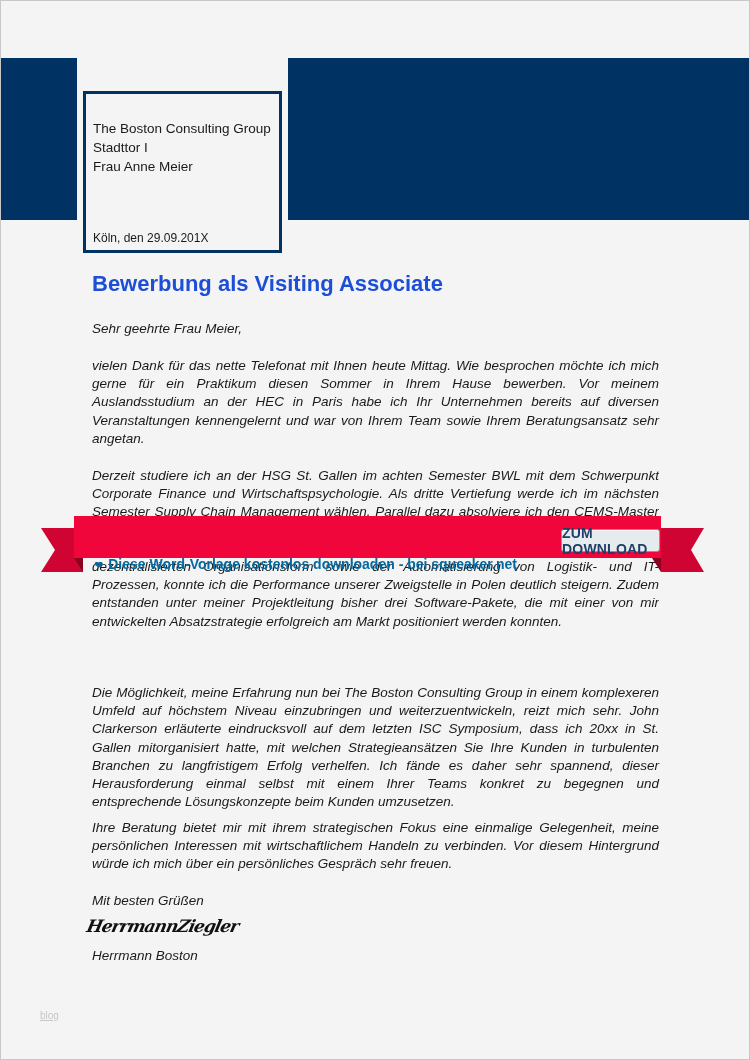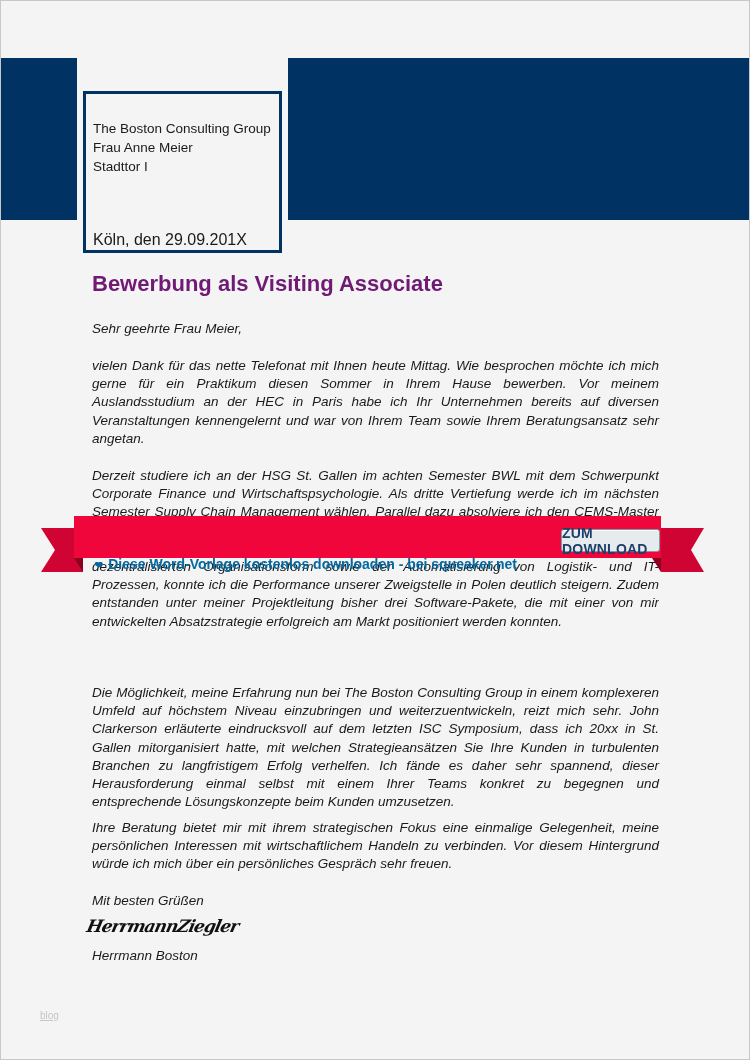--- a/index.html
+++ b/index.html
@@ -87,8 +87,8 @@
 <div id="address-box">
   <div id="address-lines">
     <div>The Boston Consulting Group</div>
+    <div>Stadttor I</div>
     <div>Frau Anne Meier</div>
-    <div>Stadttor I</div>
   </div>
   <div id="date-line">Köln, den 29.09.201X</div>
 </div>

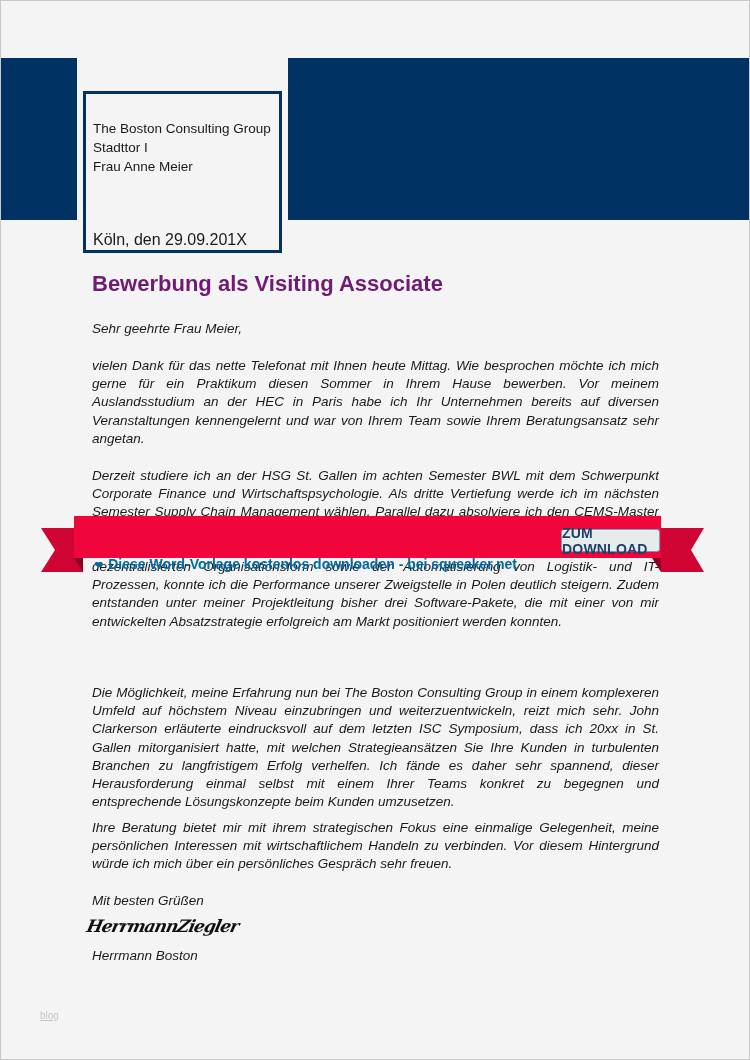--- a/index.html
+++ b/index.html
@@ -26,7 +26,7 @@
     #address-lines div { white-space: nowrap; }
     #date-line {
       position: absolute; left: 7px; top: 137px;
-      font-size: 16px; white-space: nowrap;
+      font-size: 12px; white-space: nowrap;
     }
     #title {
       position: absolute; left: 91px; top: 270px; margin: 0;

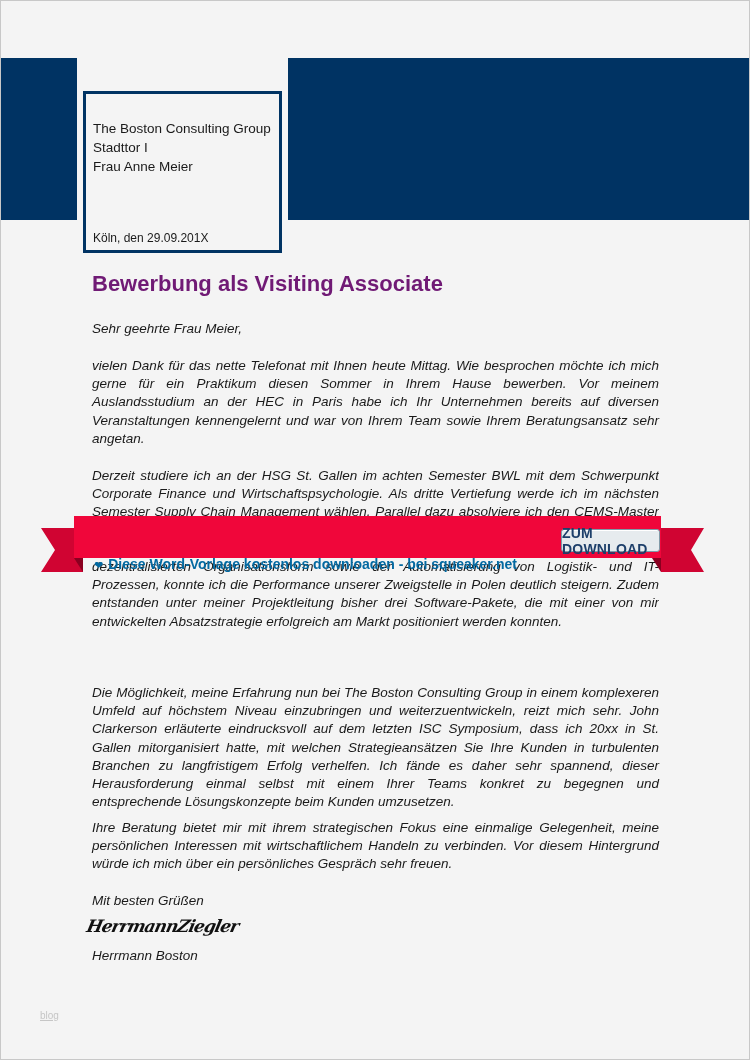--- a/index.html
+++ b/index.html
@@ -30,7 +30,7 @@
     }
     #title {
       position: absolute; left: 91px; top: 270px; margin: 0;
-      font-size: 22px; font-weight: bold; color: #701a75;
+      font-size: 22px; font-weight: bold; color: #1d4ed8;
       white-space: nowrap;
     }
     .para {

